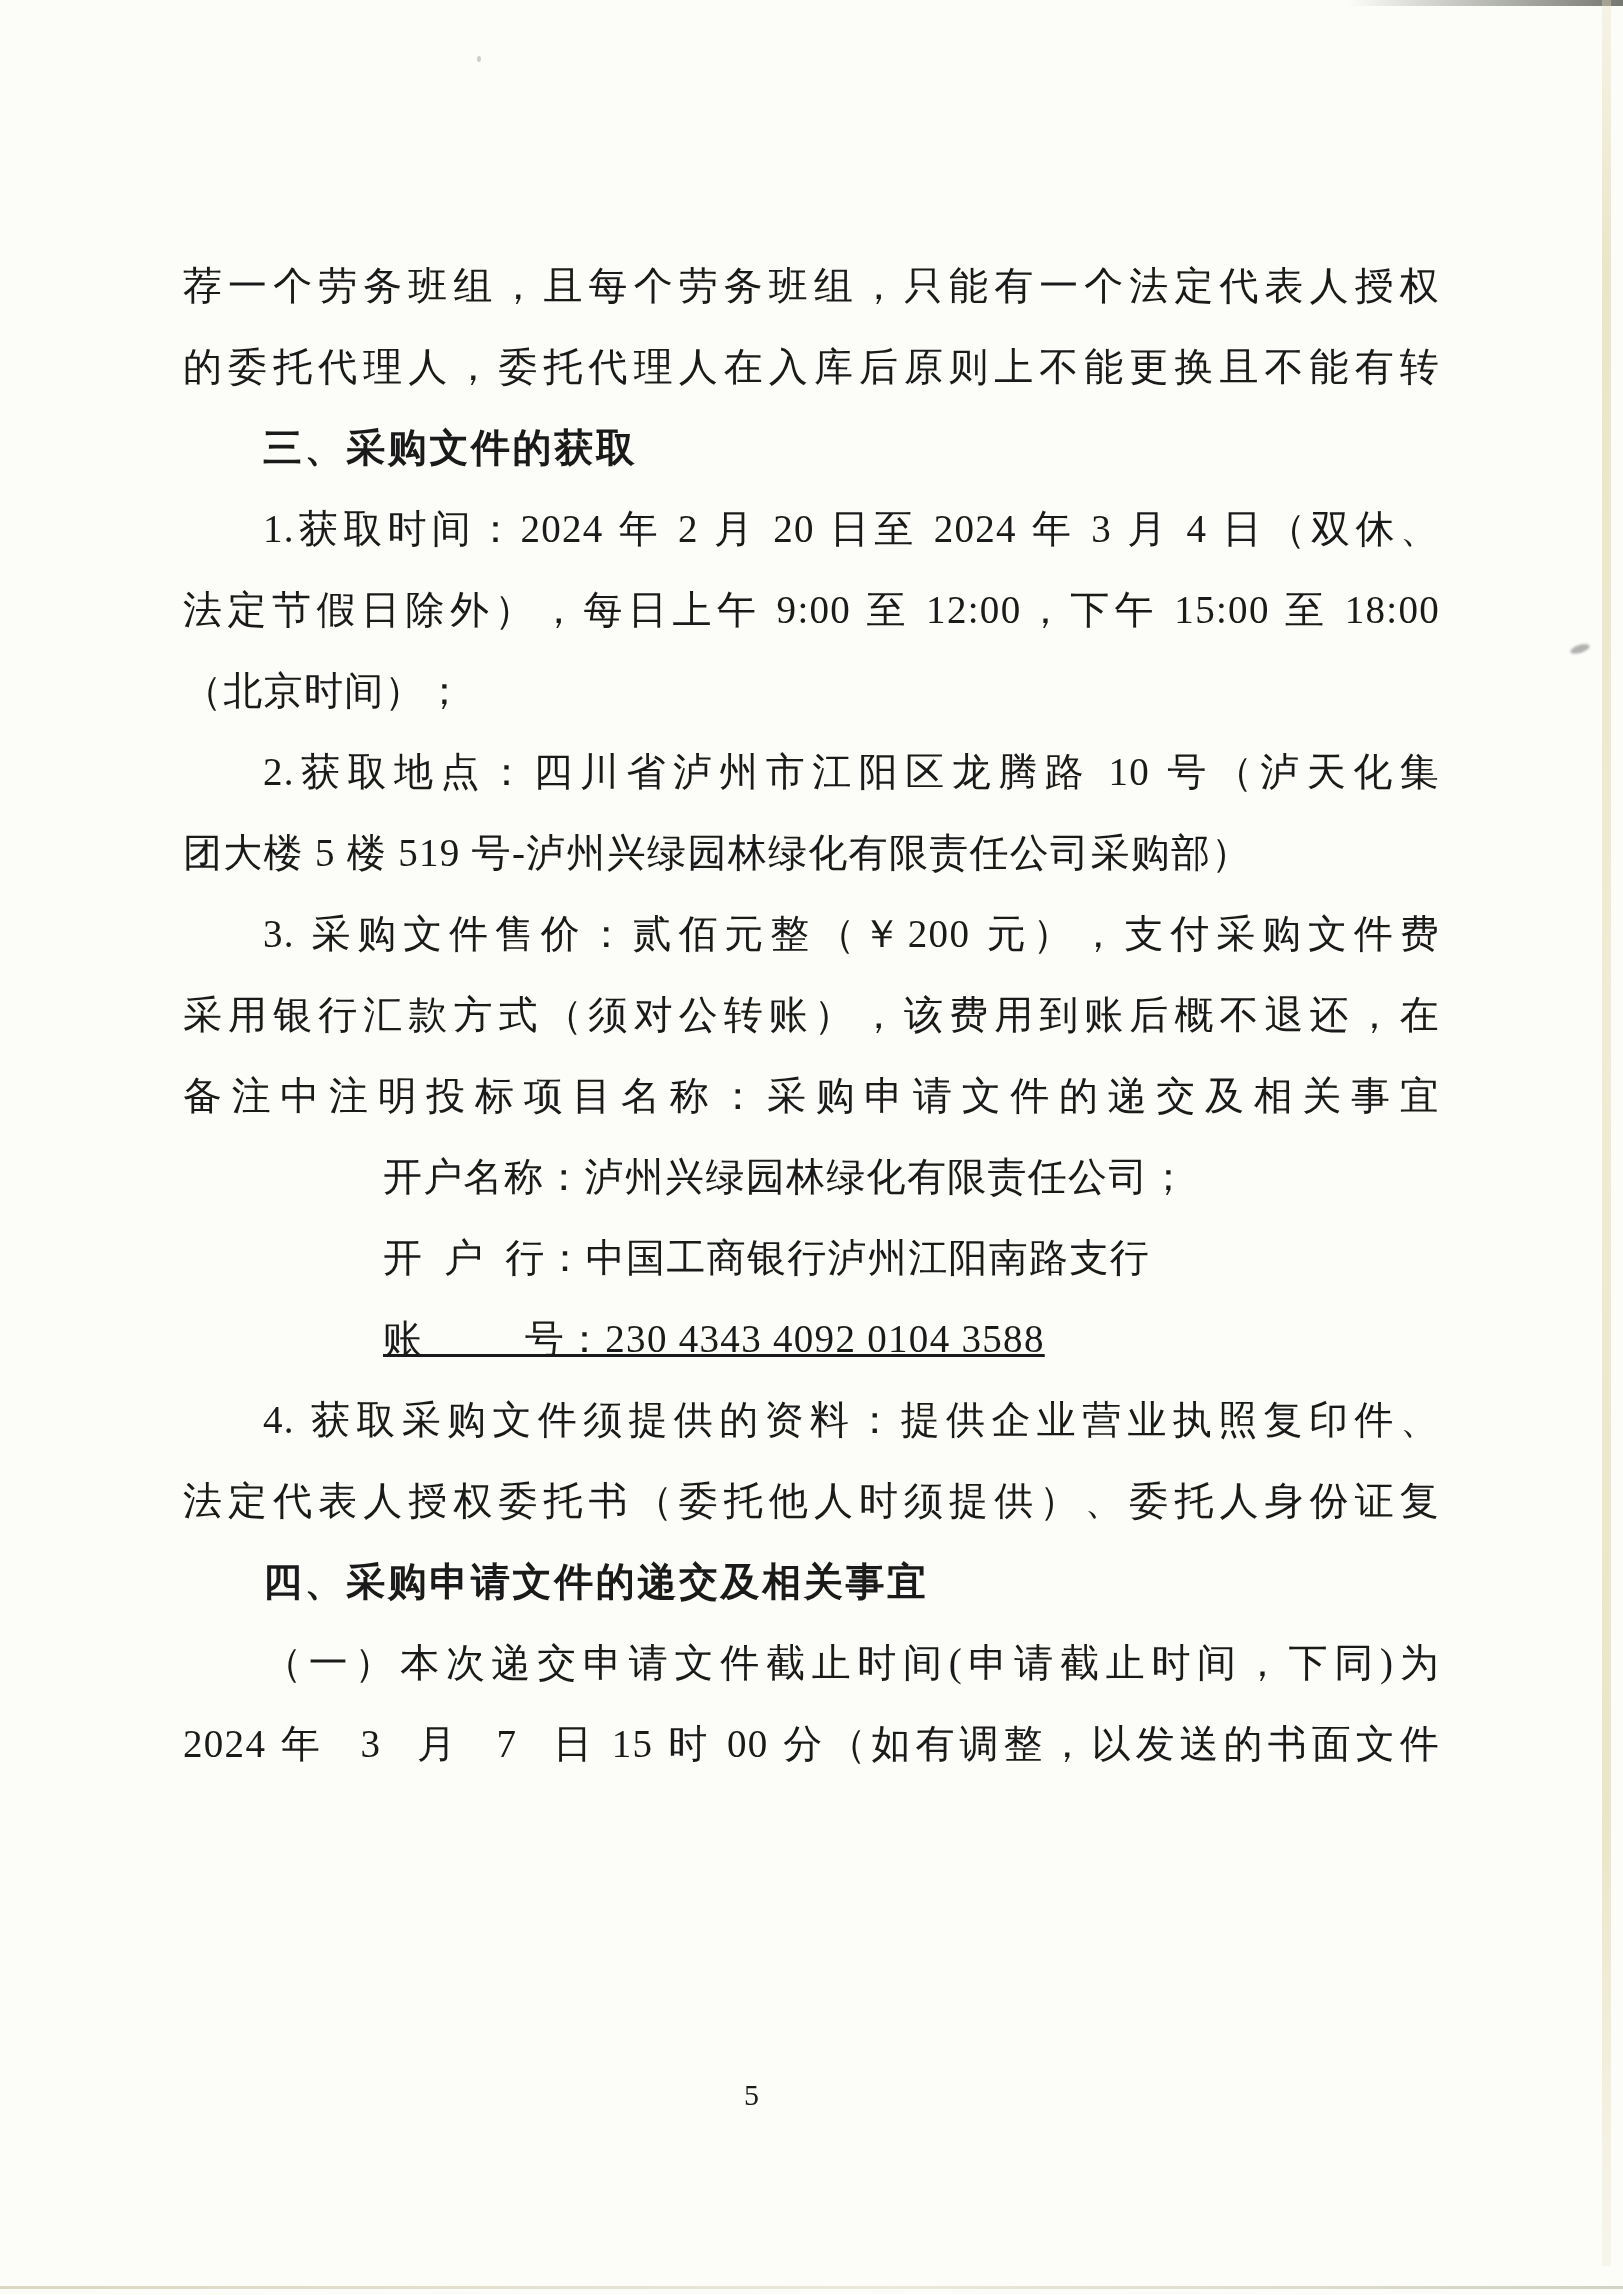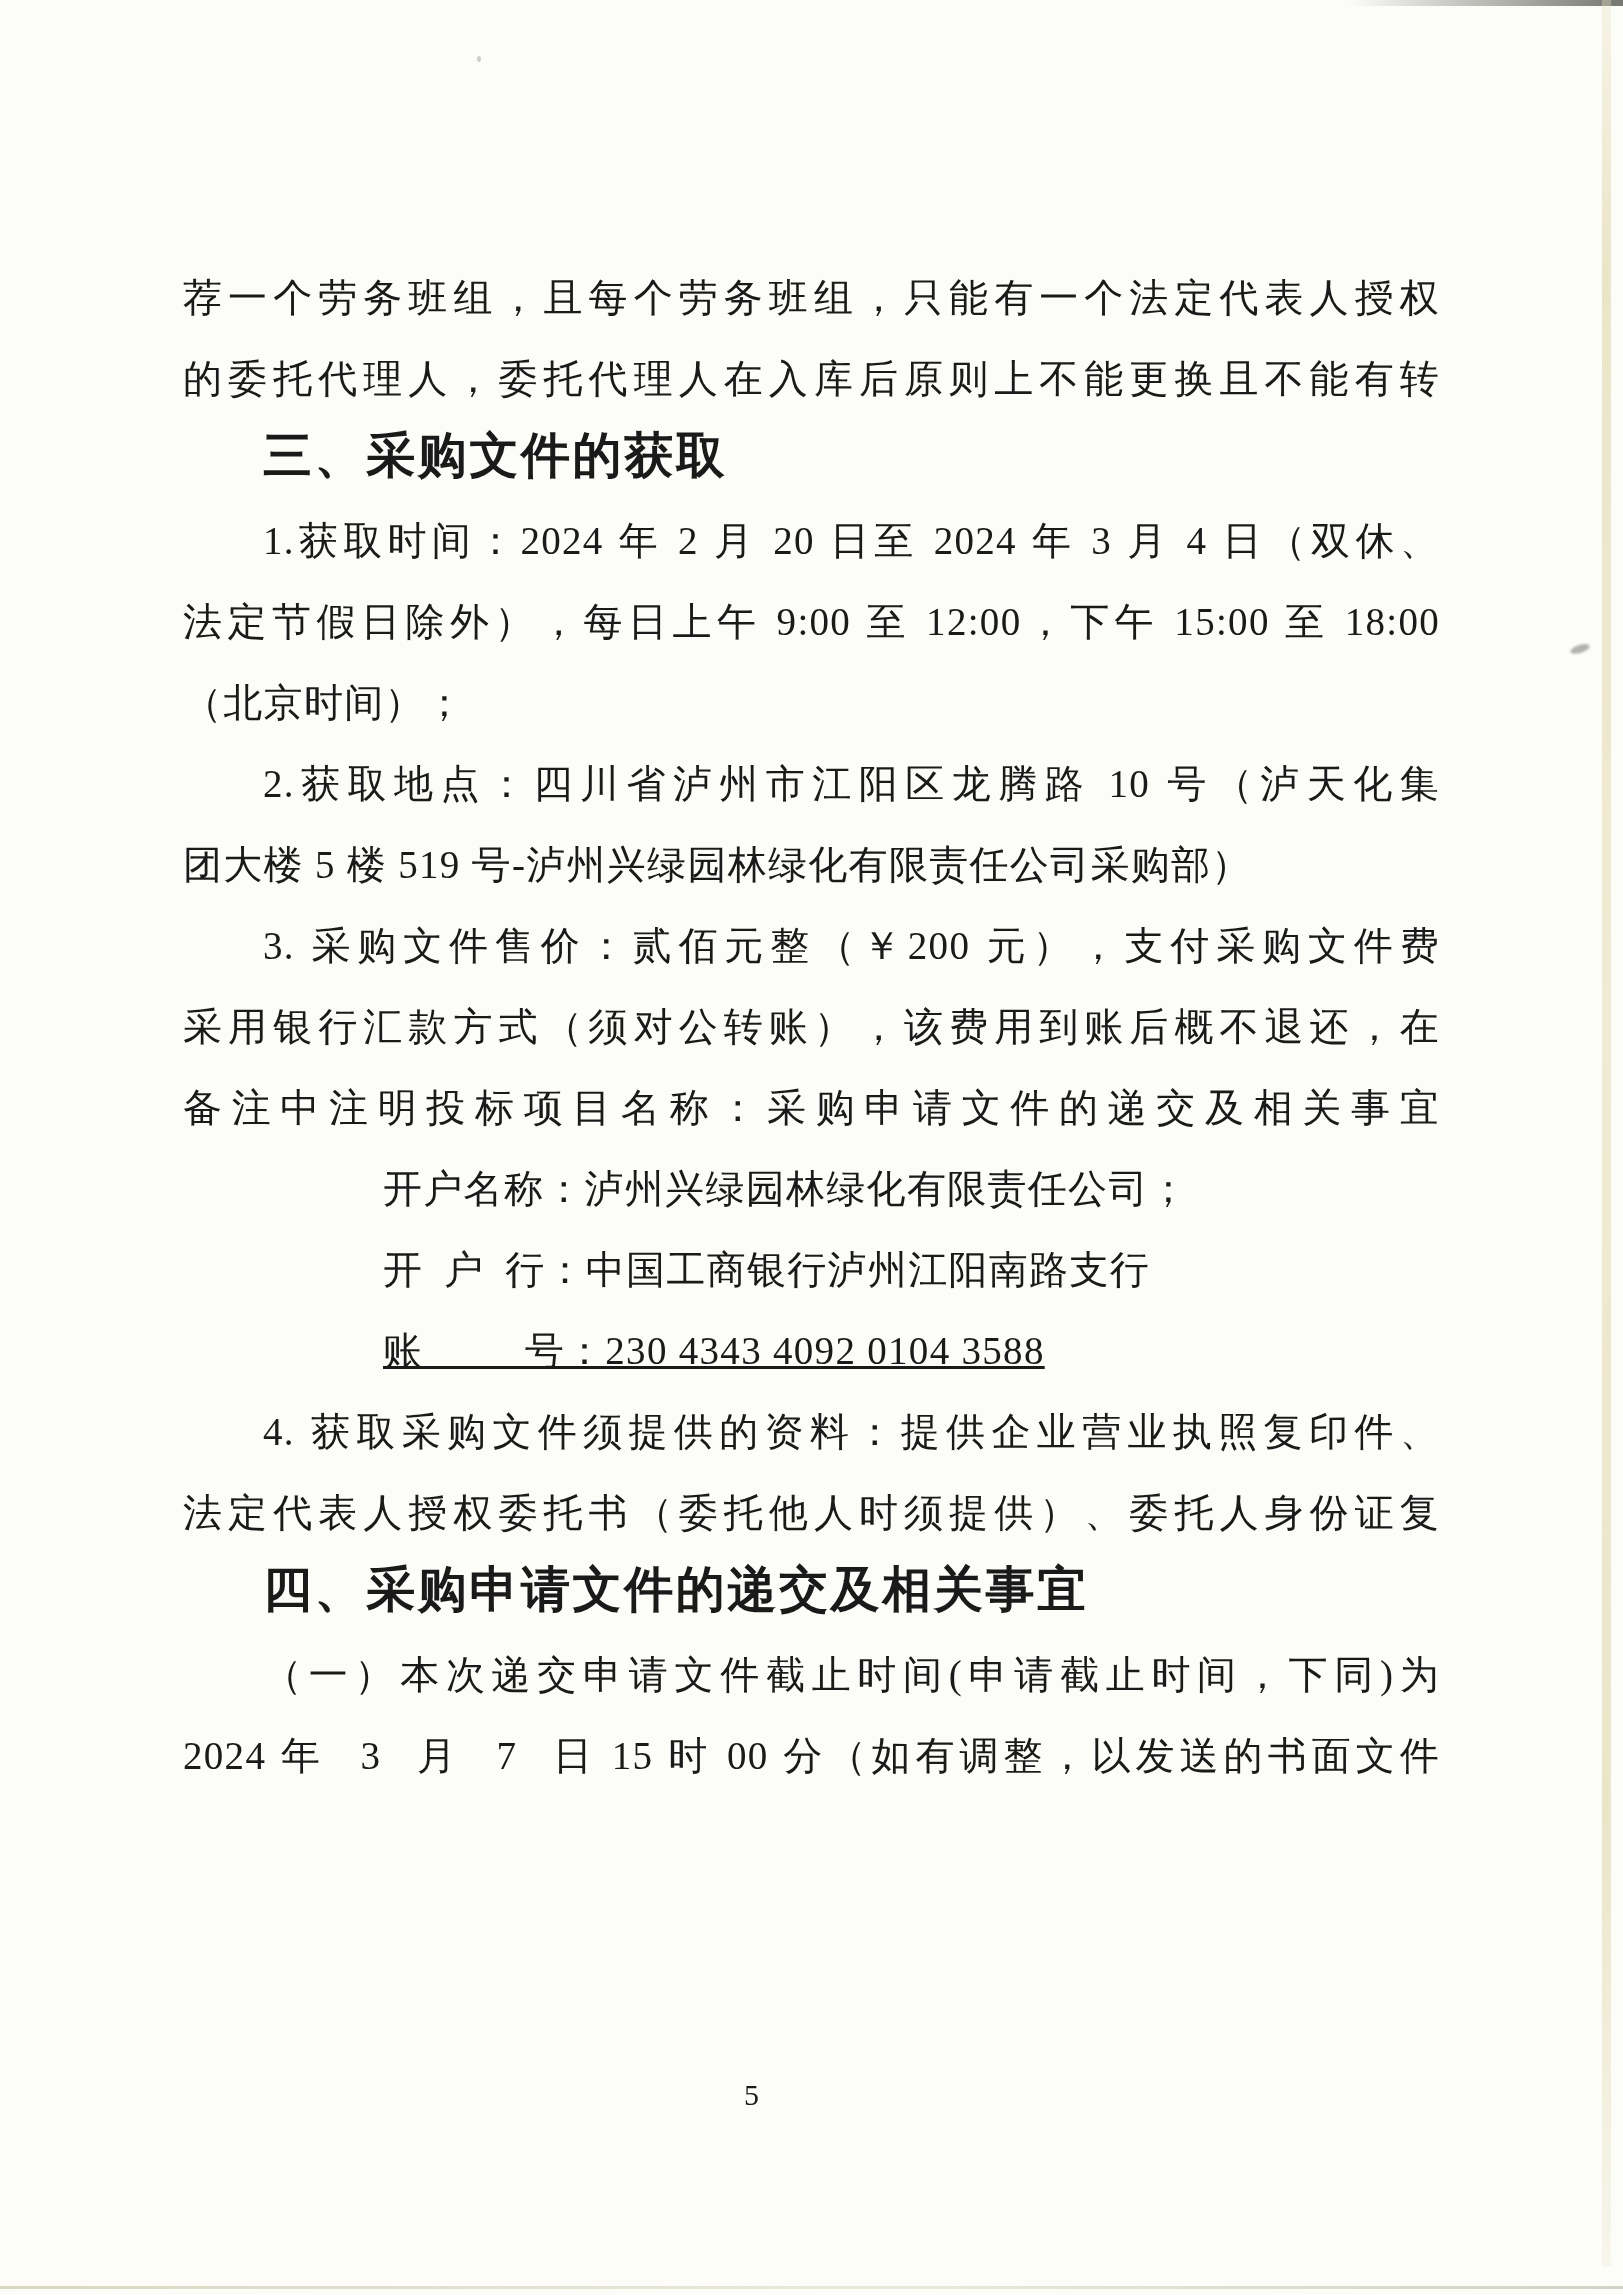--- a/index.html
+++ b/index.html
@@ -13,7 +13,7 @@
   }
   .text-block{
     position:absolute;
-    left:183px;top:257px;width:1257px;
+    left:183px;top:245px;width:1257px;
   }
   .line{
     height:81px;

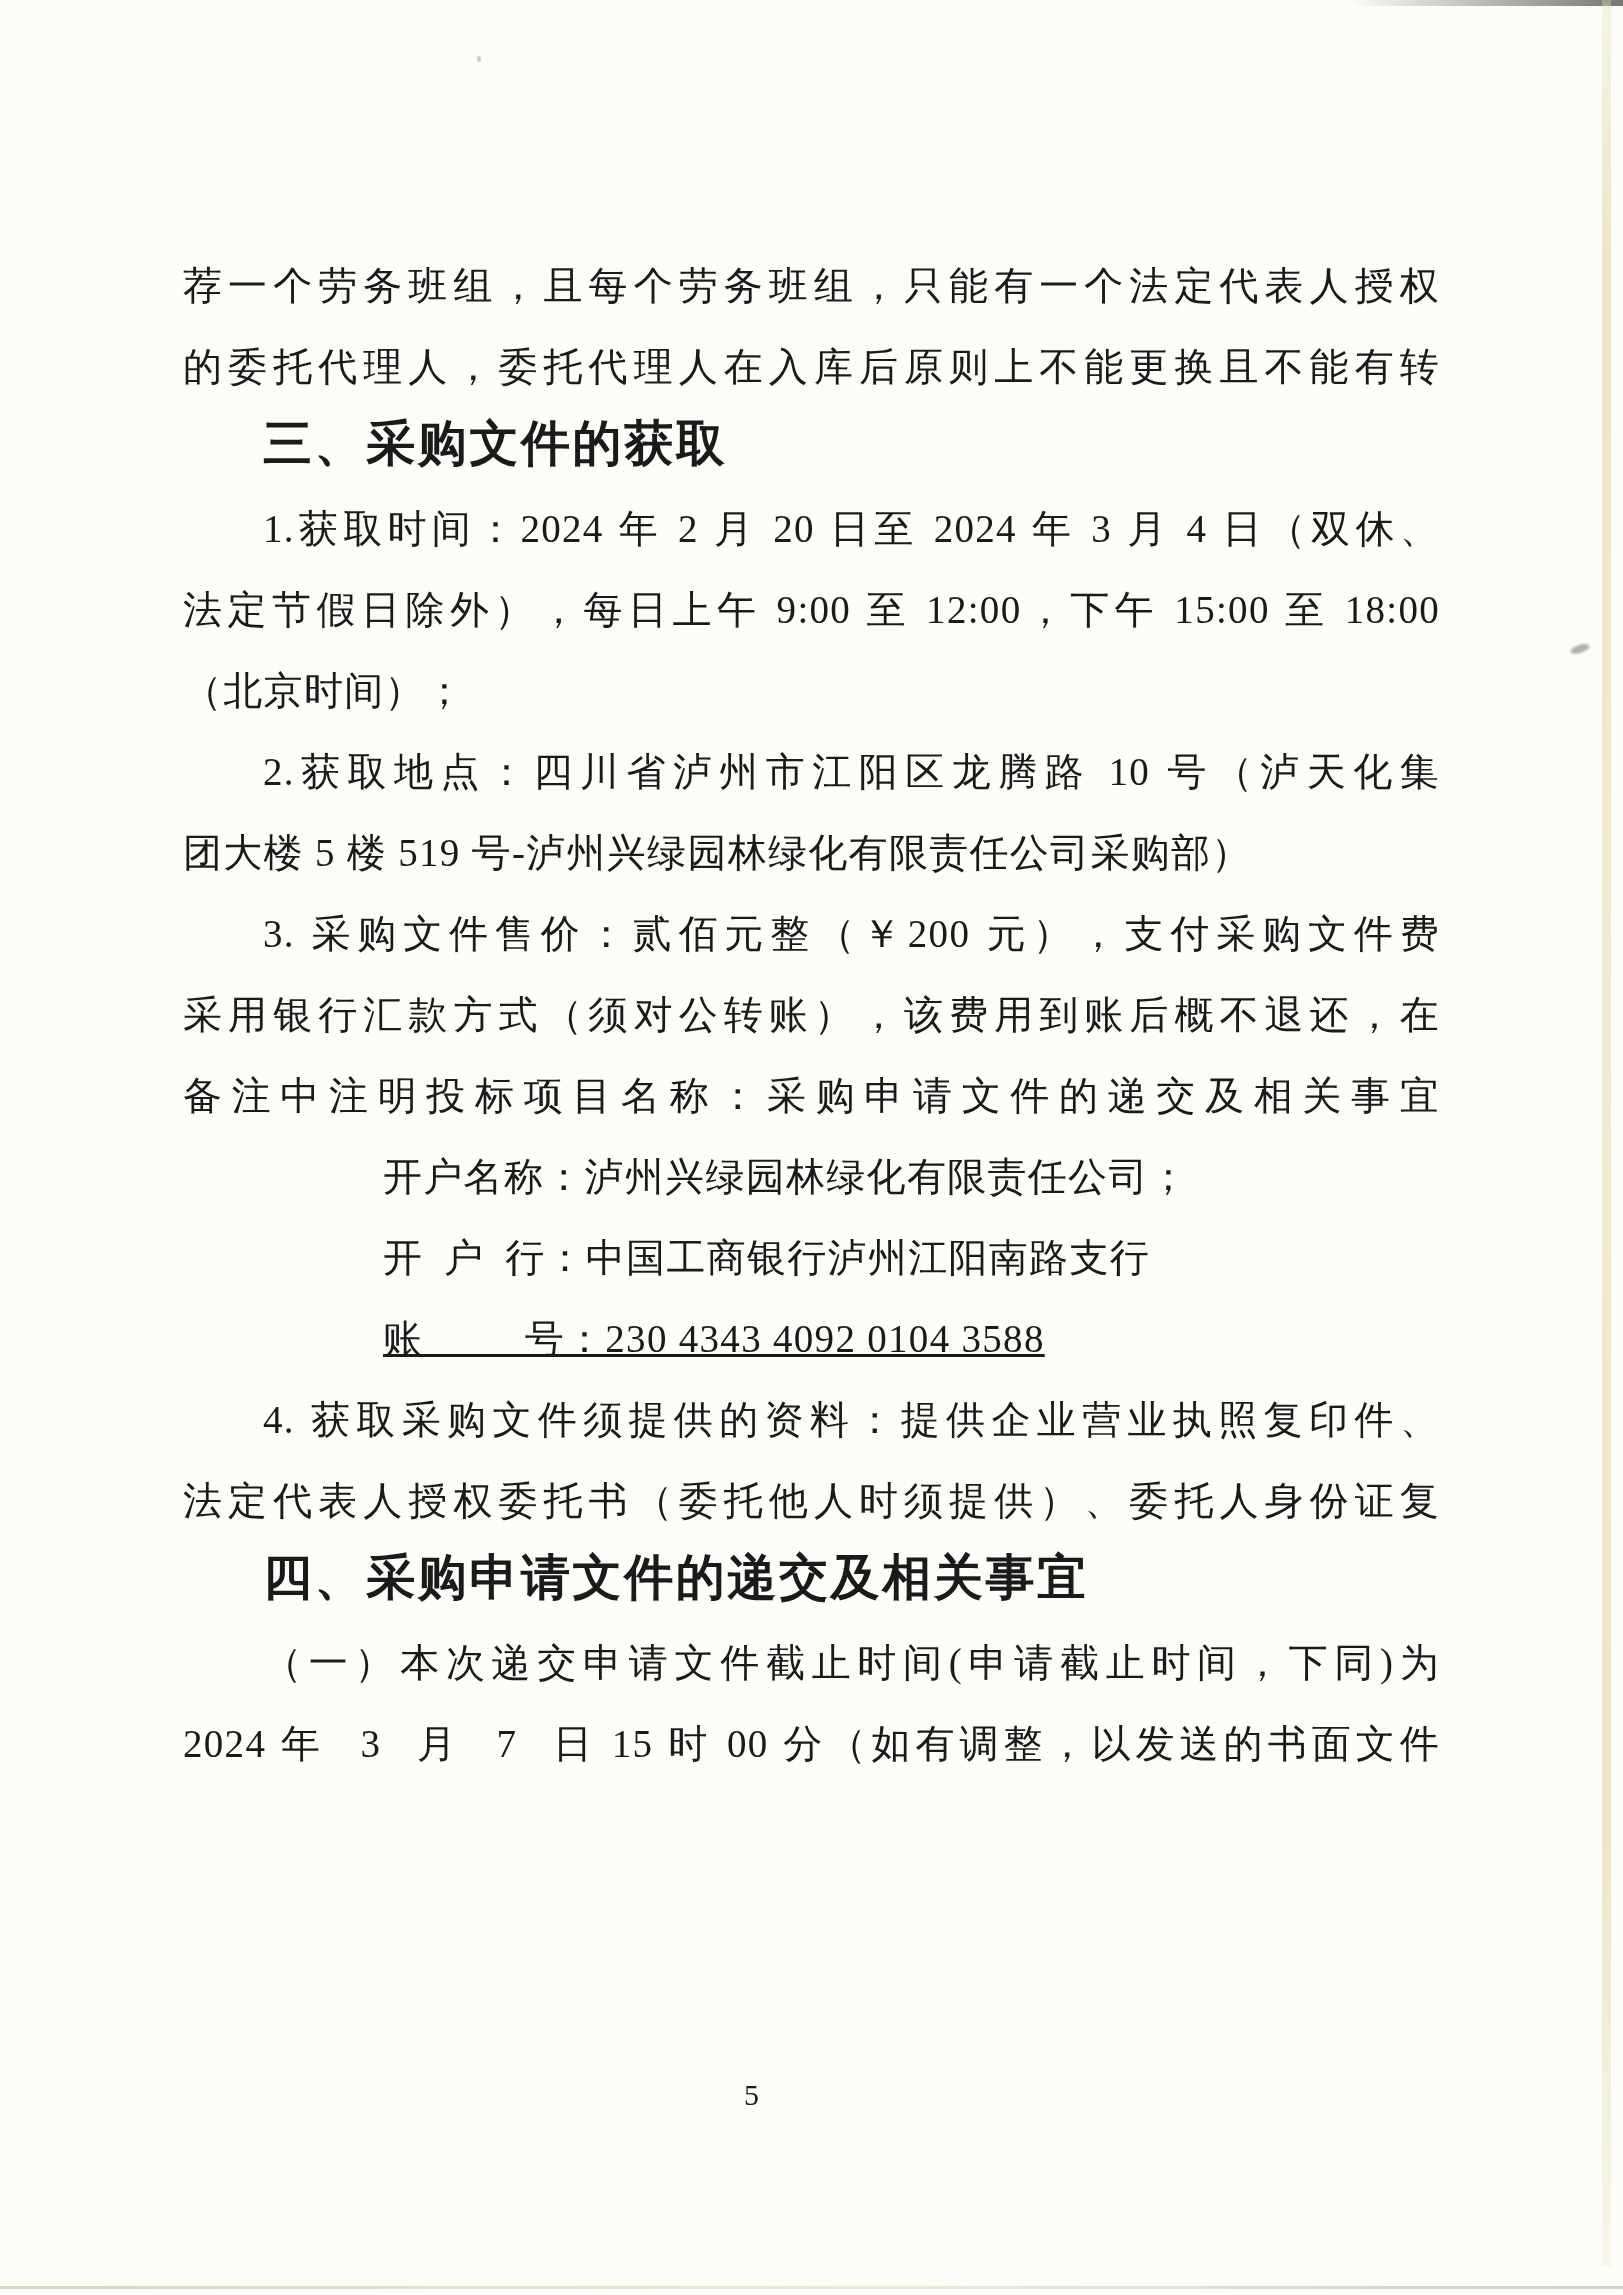--- a/index.html
+++ b/index.html
@@ -29,9 +29,9 @@
     text-justify:inter-character;
   }
   .line.heading{
-    font-family:Liberation Mono, monospace;
+    font-family:Liberation Sans, sans-serif;
     font-weight:700;
-    font-size:49px;
+    font-size:39px;
     letter-spacing:2.6px;
   }
   .underline{

